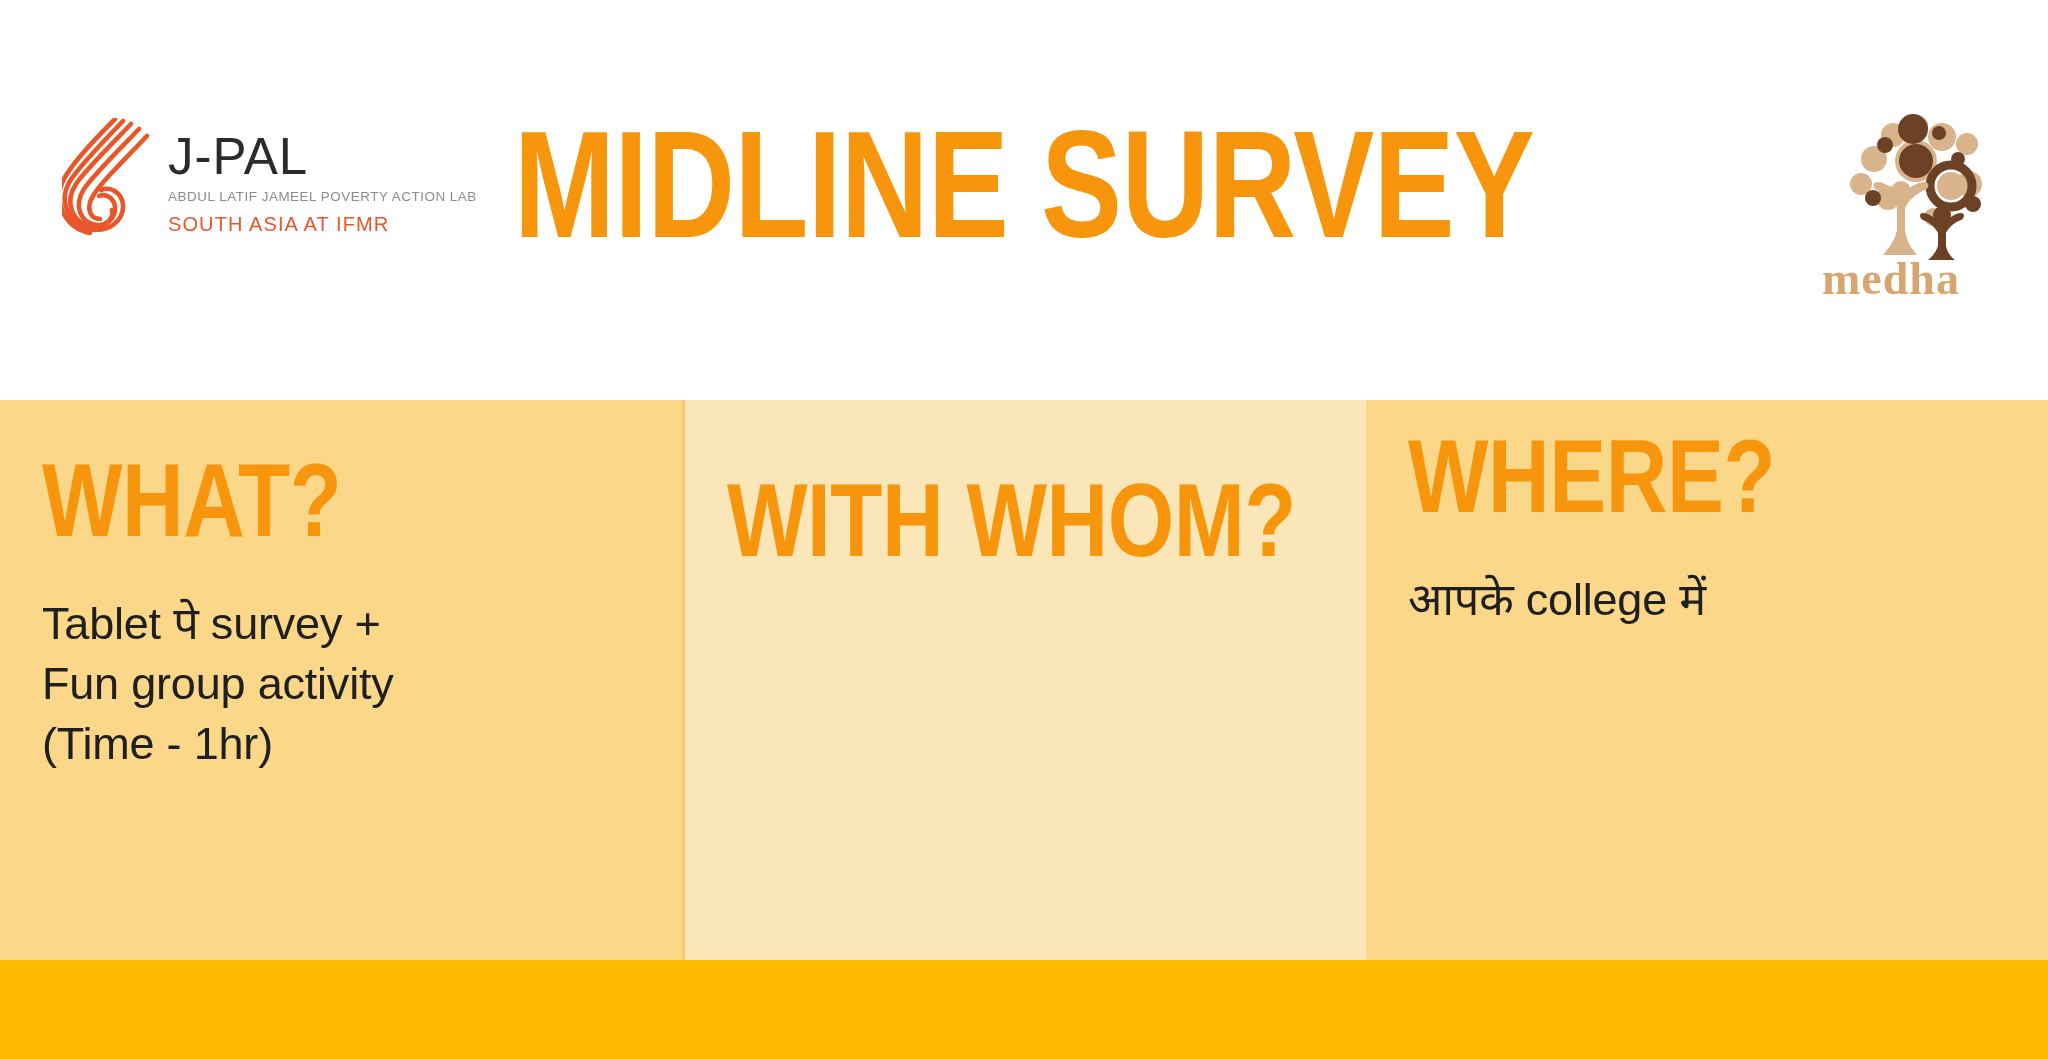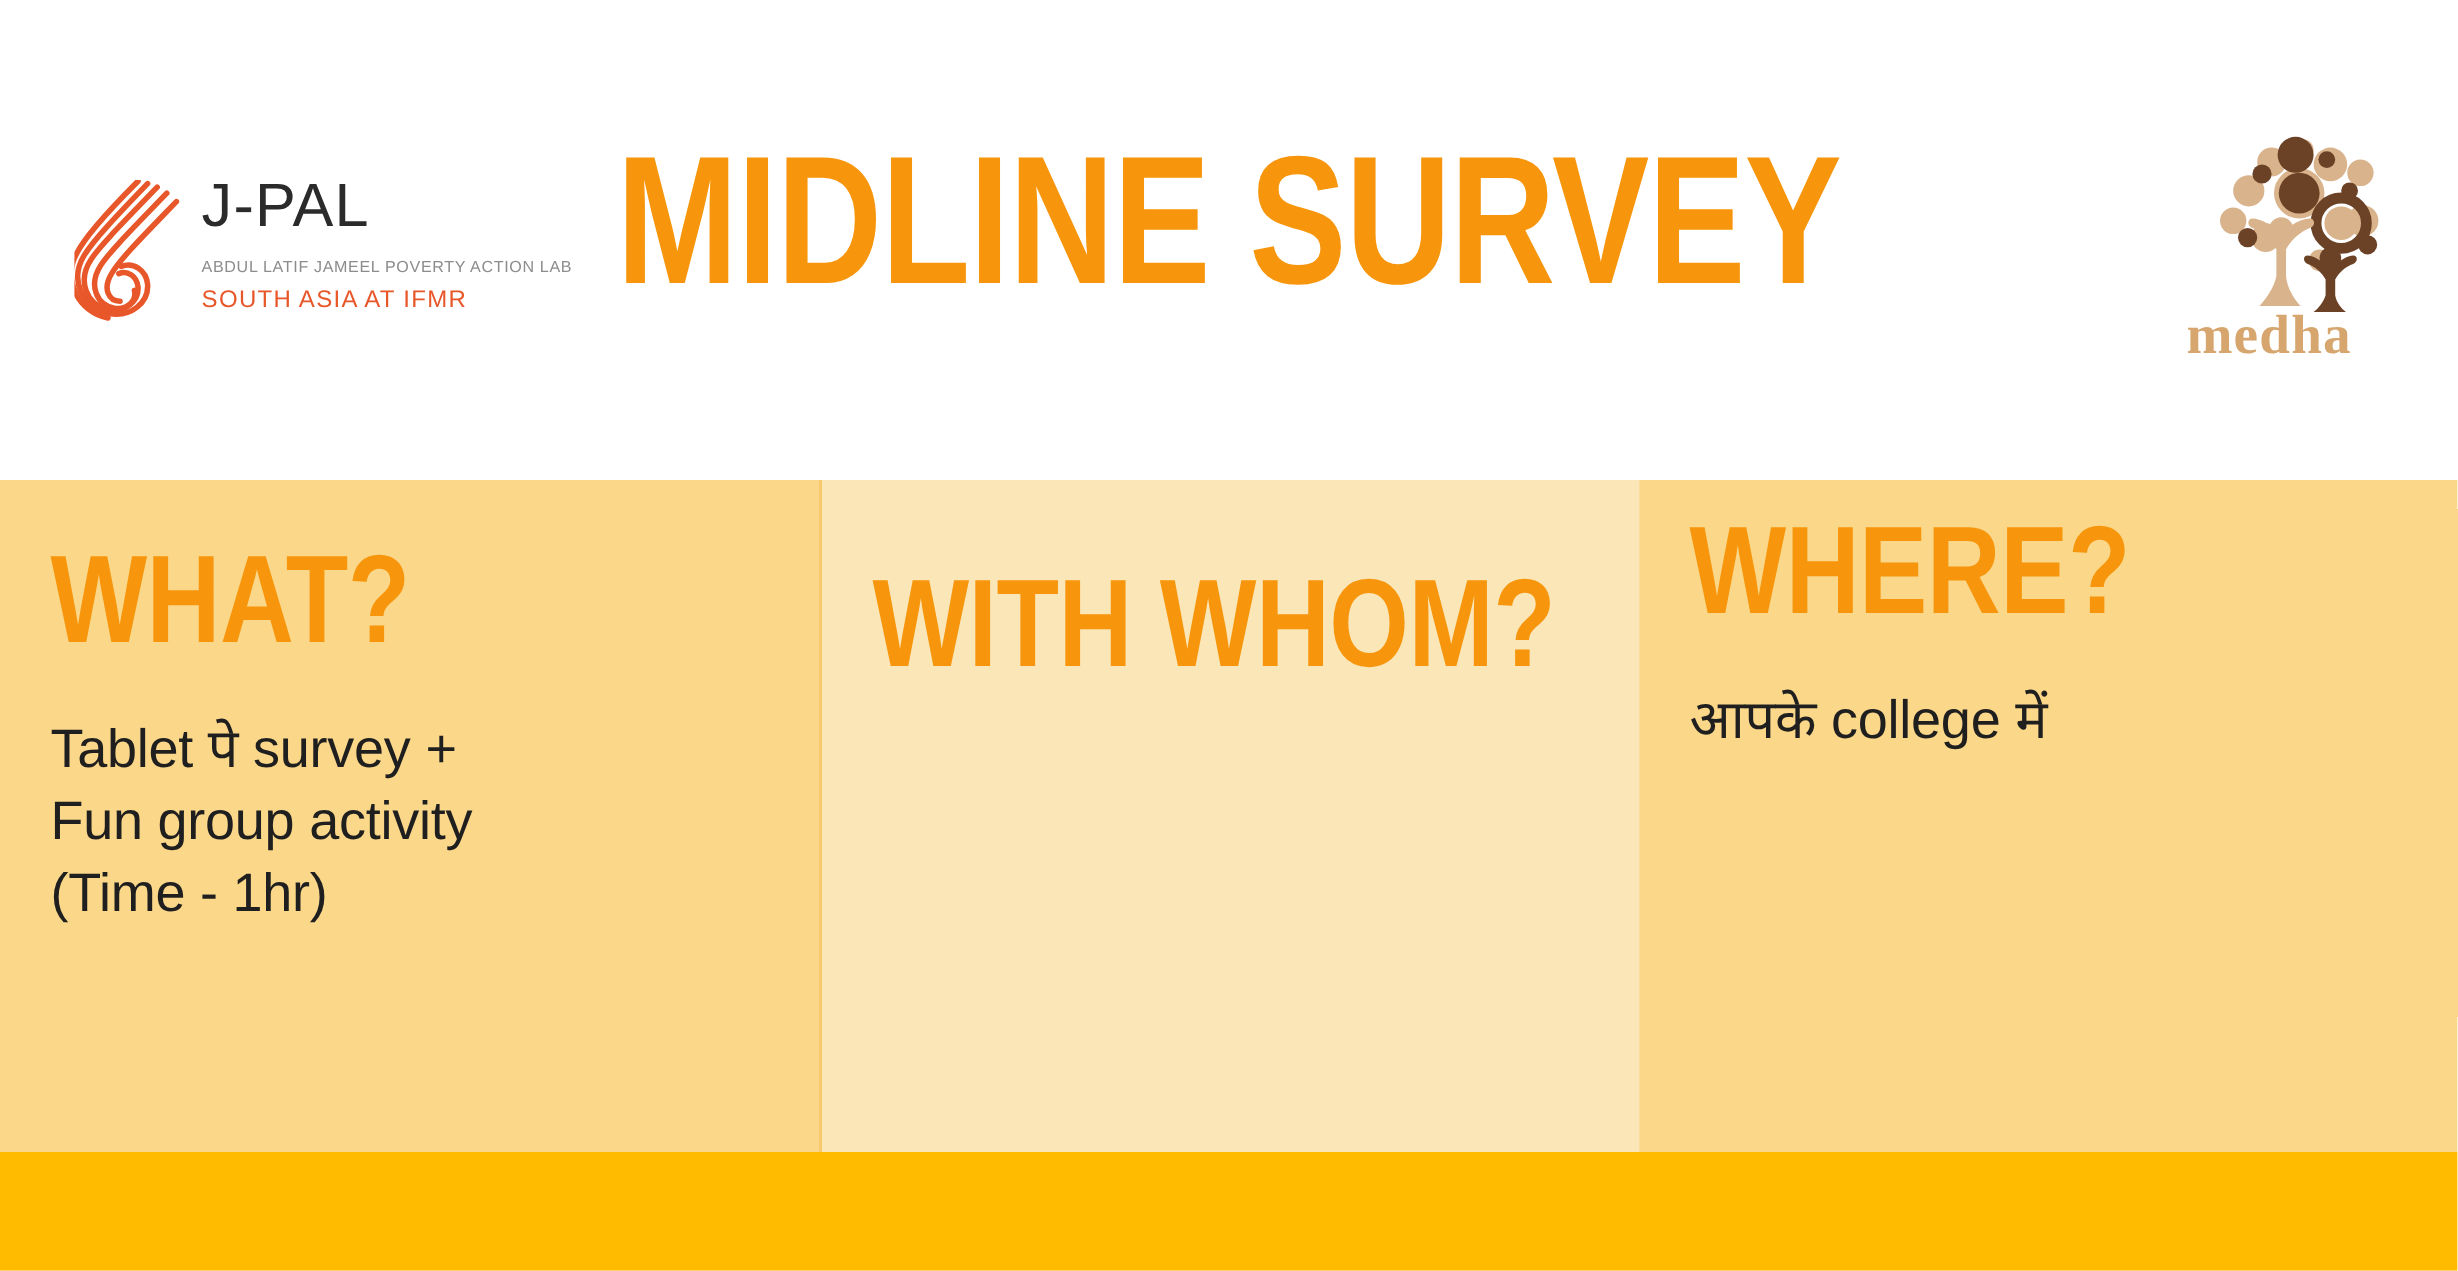--- a/index.html
+++ b/index.html
@@ -30,11 +30,11 @@
   .jpal-logo {
     position: absolute;
     left: 62px;
-    top: 142px;
+    top: 111px;
     width: 380px;
     height: 125px;
     display: flex;
-    align-items: flex-start;
+    align-items: flex-end;
   }
   .jpal-mark {
     width: 92px;

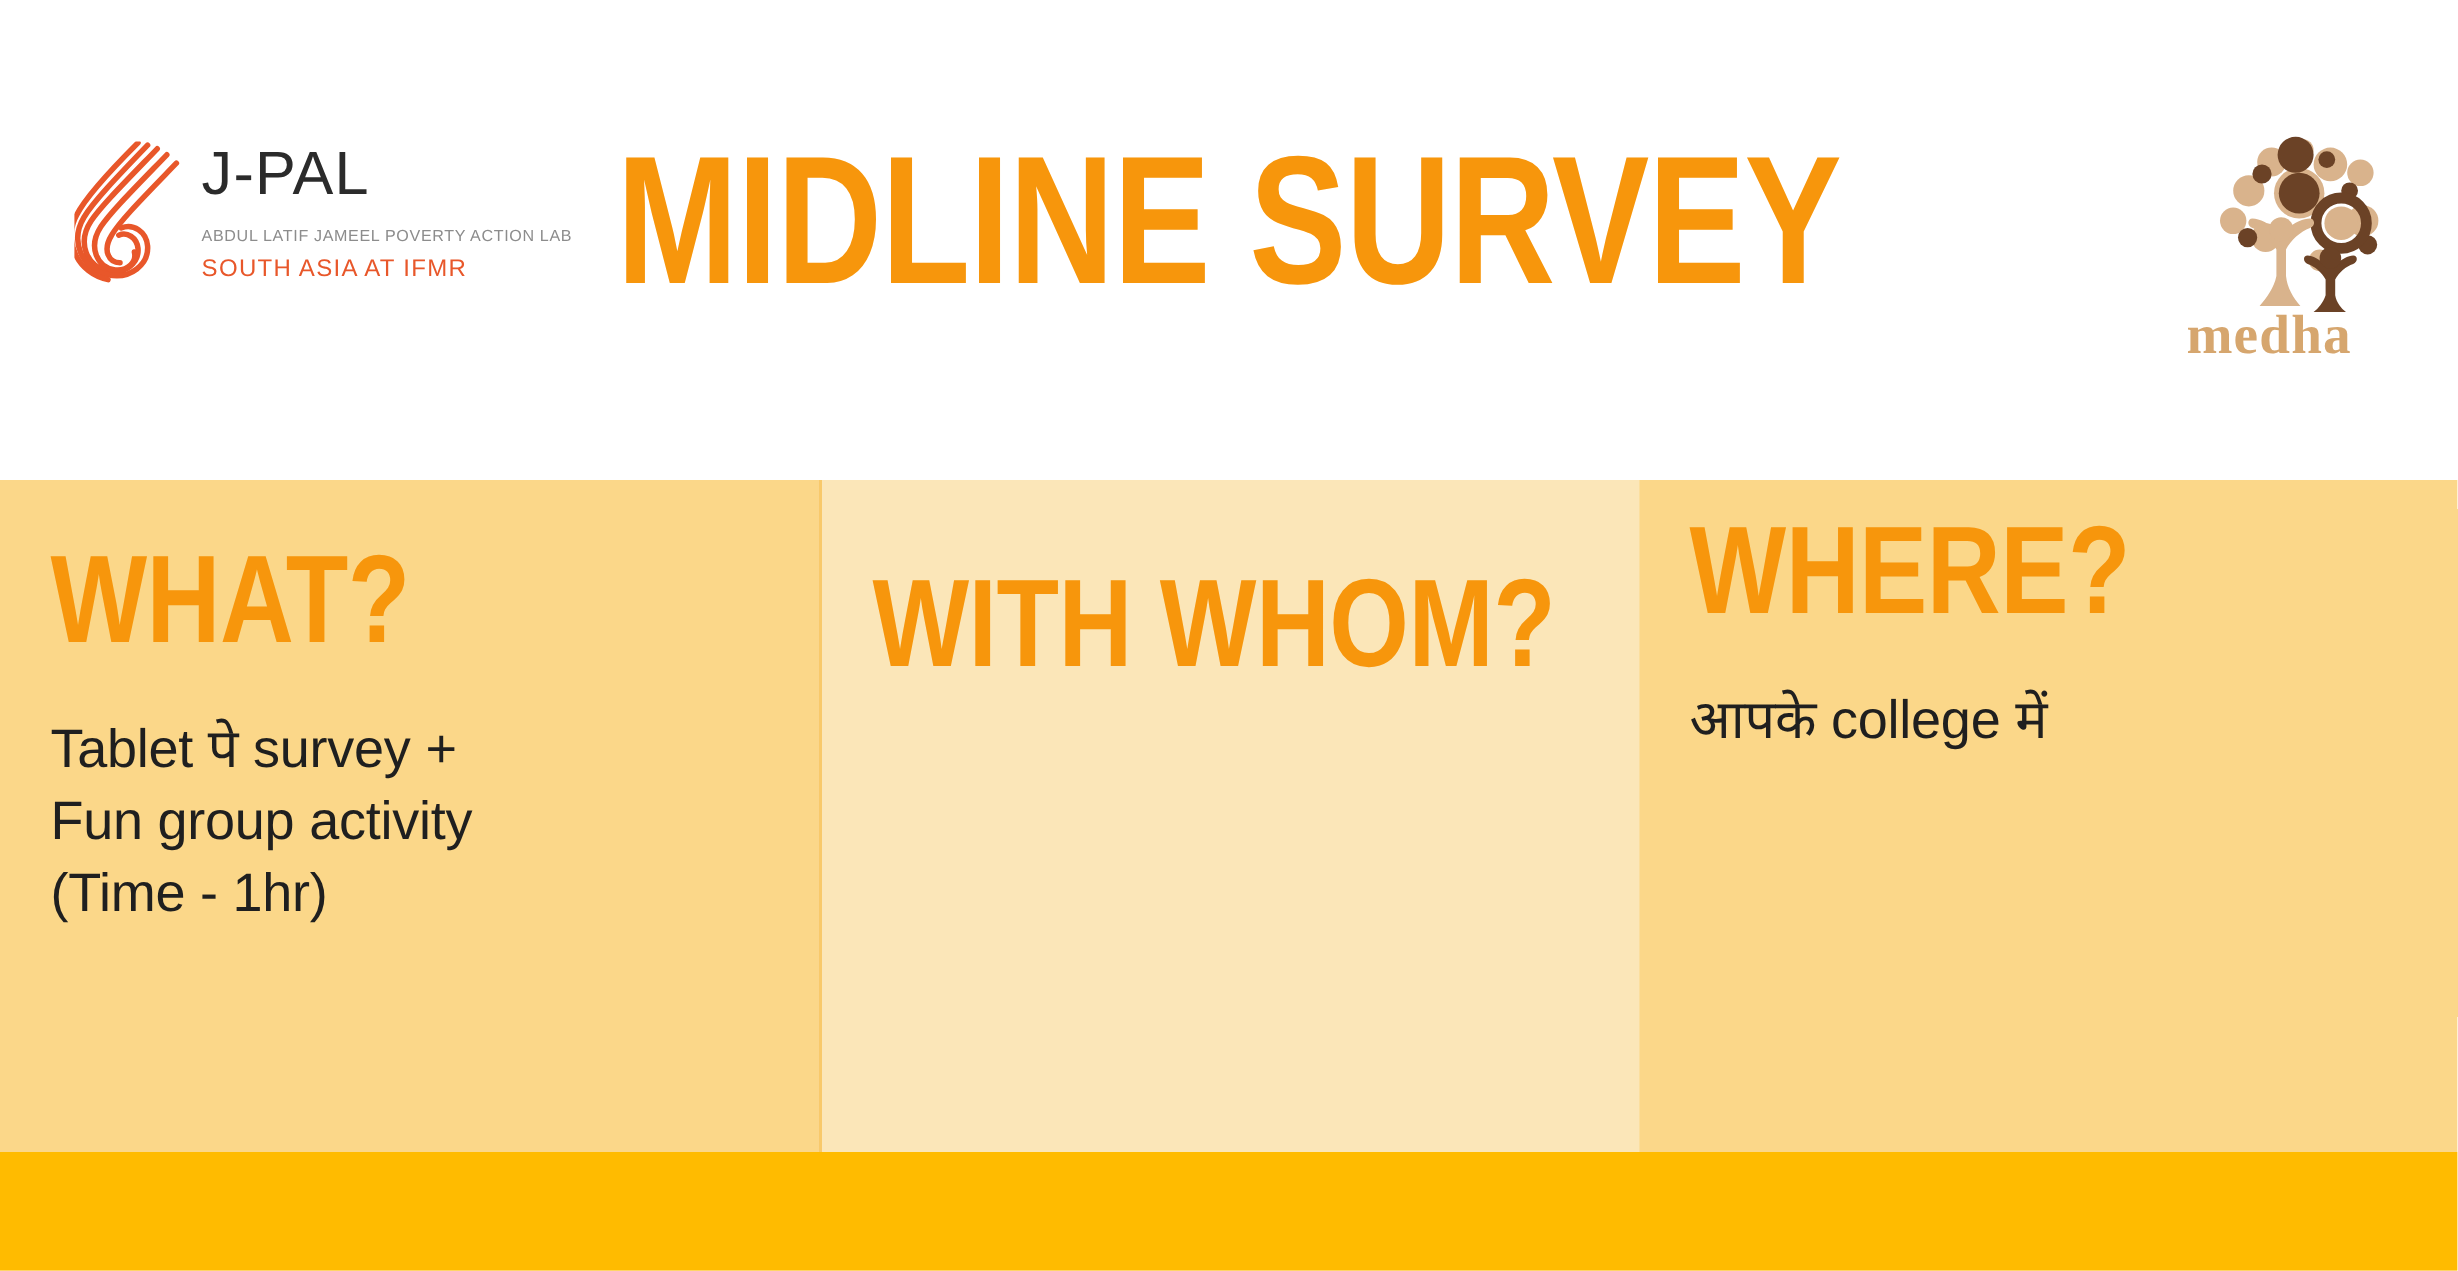--- a/index.html
+++ b/index.html
@@ -59,7 +59,7 @@
     font-size: 13.4px;
     letter-spacing: 0.55px;
     color: #8c8c8c;
-    margin-top: 19px;
+    margin-top: 7px;
     white-space: nowrap;
   }
   .jpal-region {

